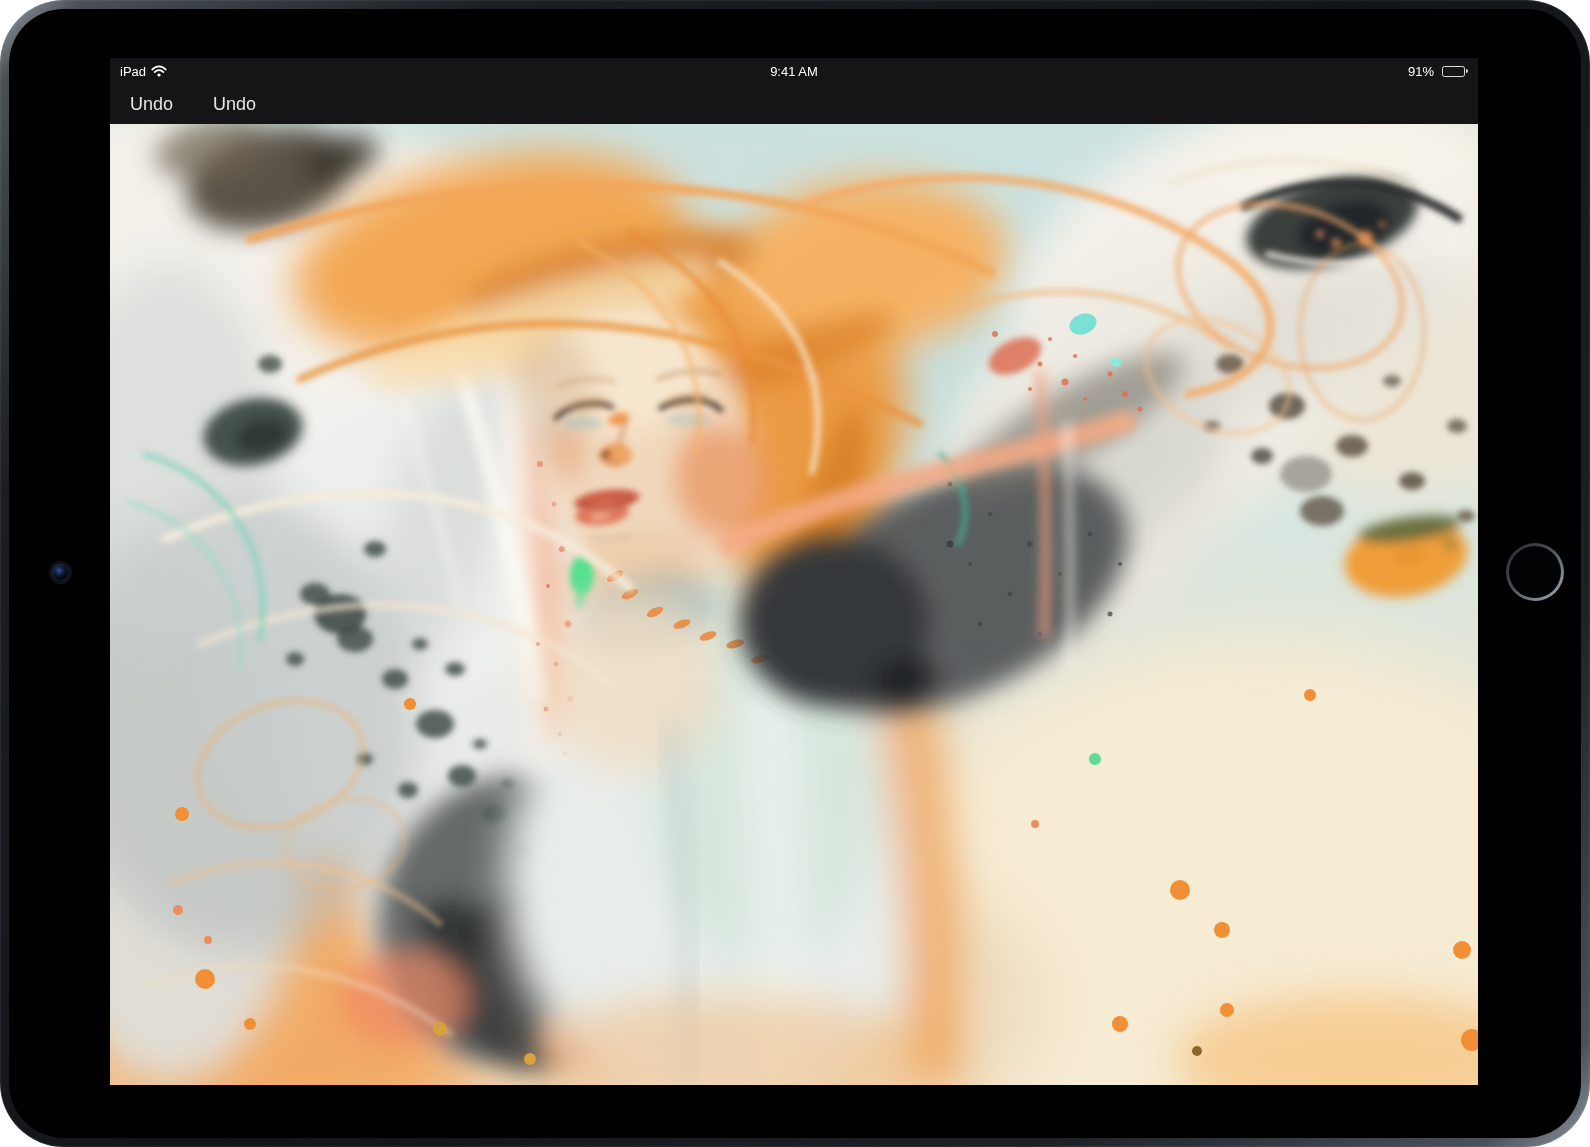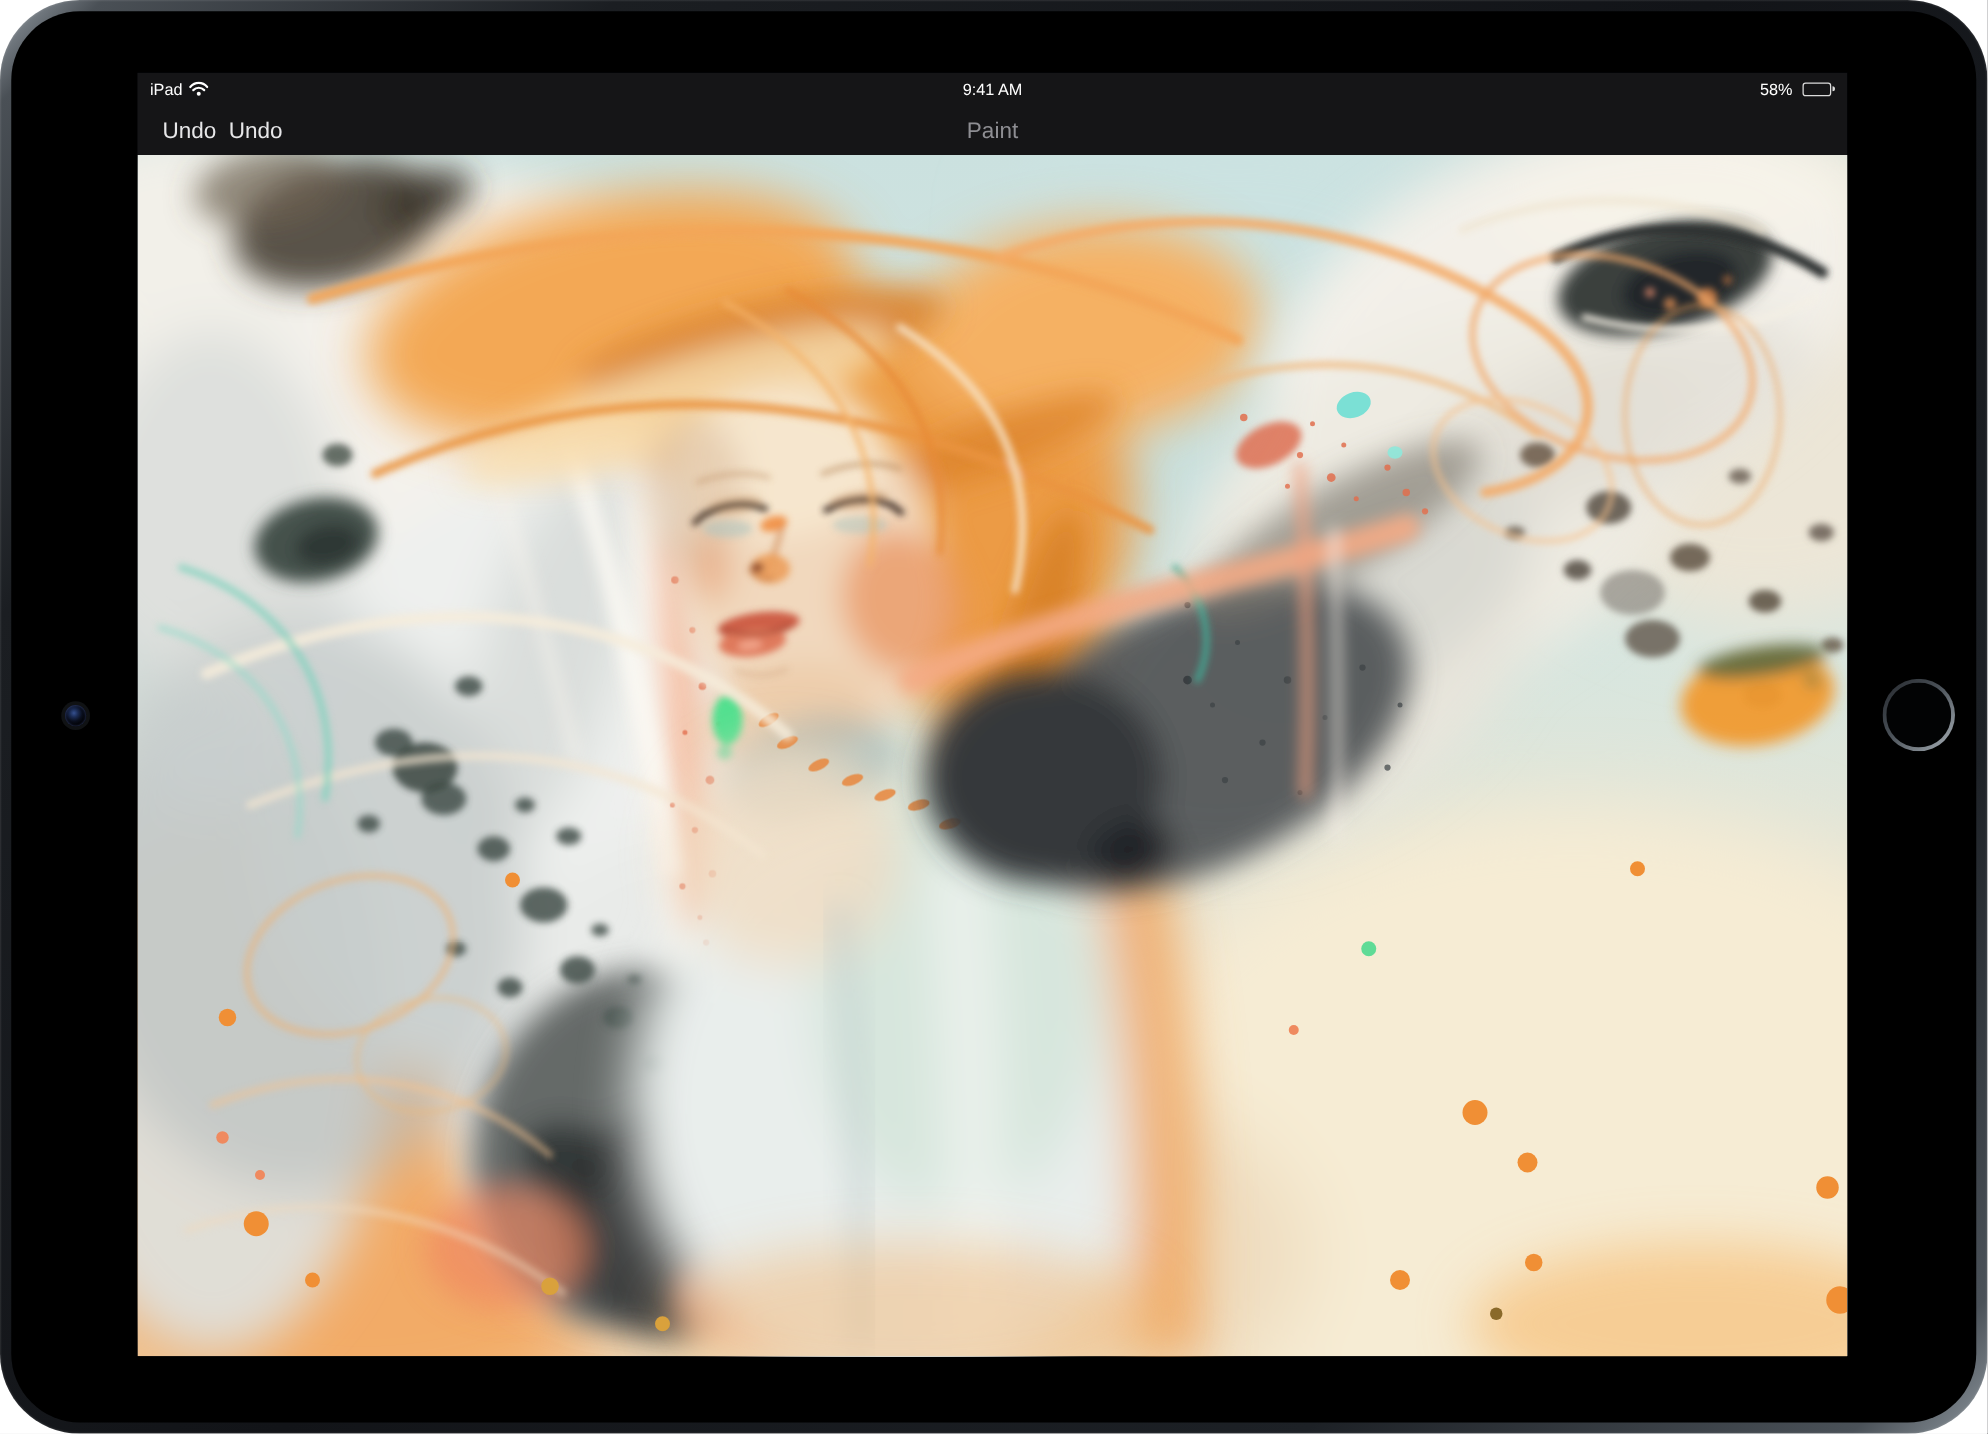--- a/index.html
+++ b/index.html
@@ -366,7 +366,7 @@
         </div>
         <div class="sb-center">9:41 AM</div>
         <div class="sb-right">
-          <span>58%</span>
+          <span>91%</span>
           <span class="battery">
             <span class="bat-body"><span class="bat-fill"></span></span>
               <span class="bat-nub"></span>

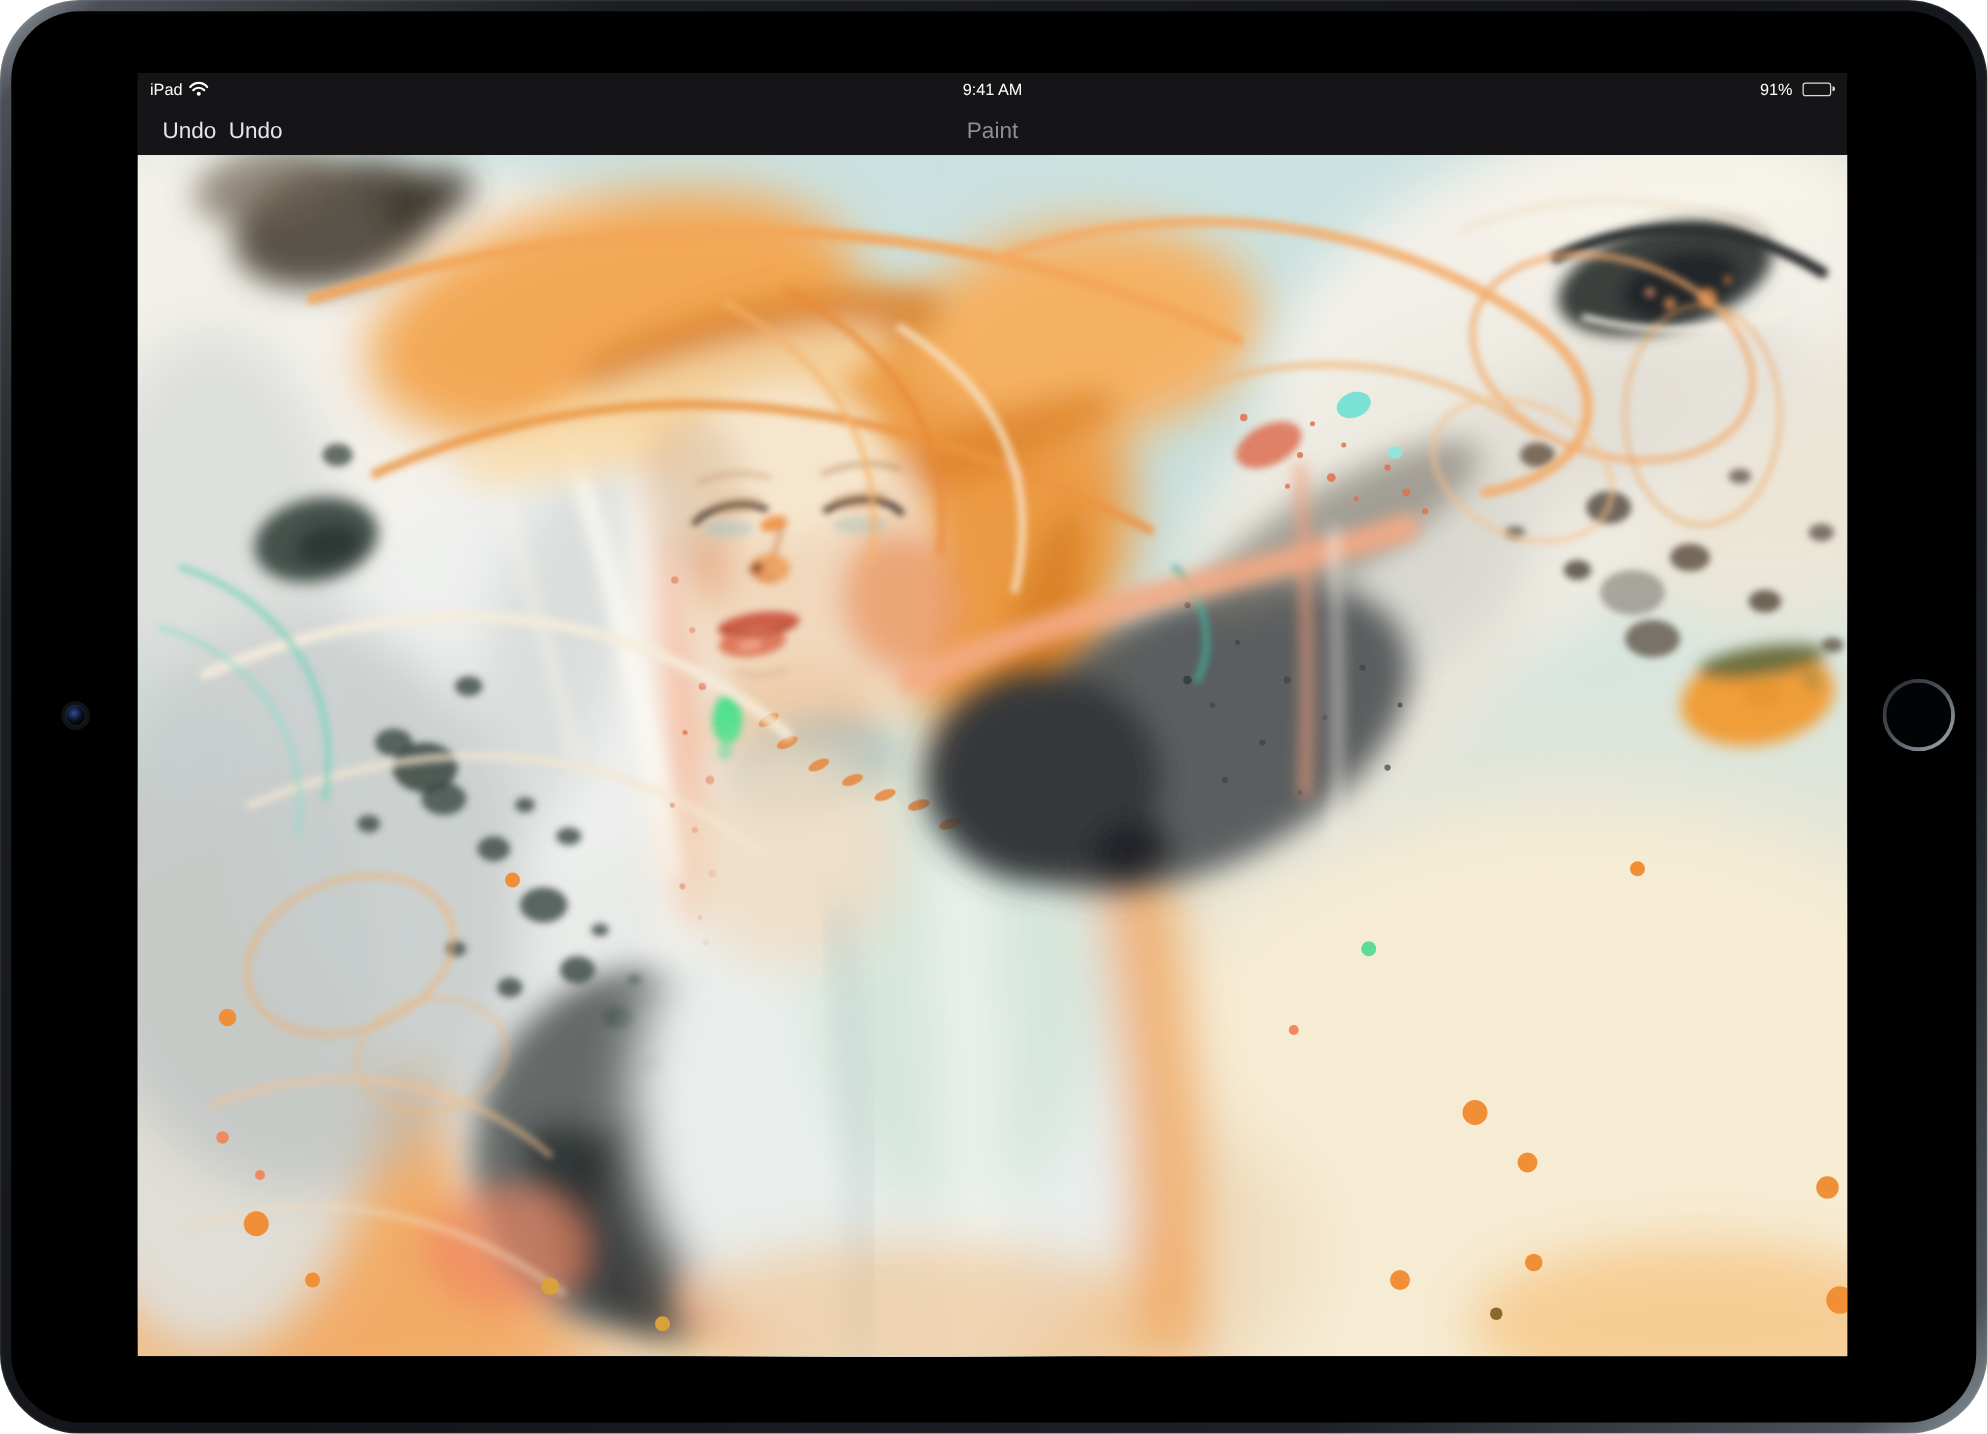--- a/index.html
+++ b/index.html
@@ -32,7 +32,7 @@
   .bat-fill{width:100%;height:100%;background:#fff;border-radius:1px;}
   .bat-nub{width:2px;height:4px;background:rgba(255,255,255,.85);border-radius:0 2px 2px 0;margin-left:1px;}
   .toolbar{position:relative;height:40px;display:flex;align-items:center;padding:0 20px;font-size:18px;}
-  .tb-left,.tb-right{display:flex;align-items:center;gap:10px;}
+  .tb-left,.tb-right{display:flex;align-items:center;gap:40px;}
   .tb-right{margin-left:auto;}
   .tb-center{position:absolute;left:0;right:0;text-align:center;color:#8e8e93;pointer-events:none;font-size:18px;}
   .tb-btn{background:none;border:none;padding:0;margin:0;color:#e6e6e8;font-size:18px;cursor:pointer;

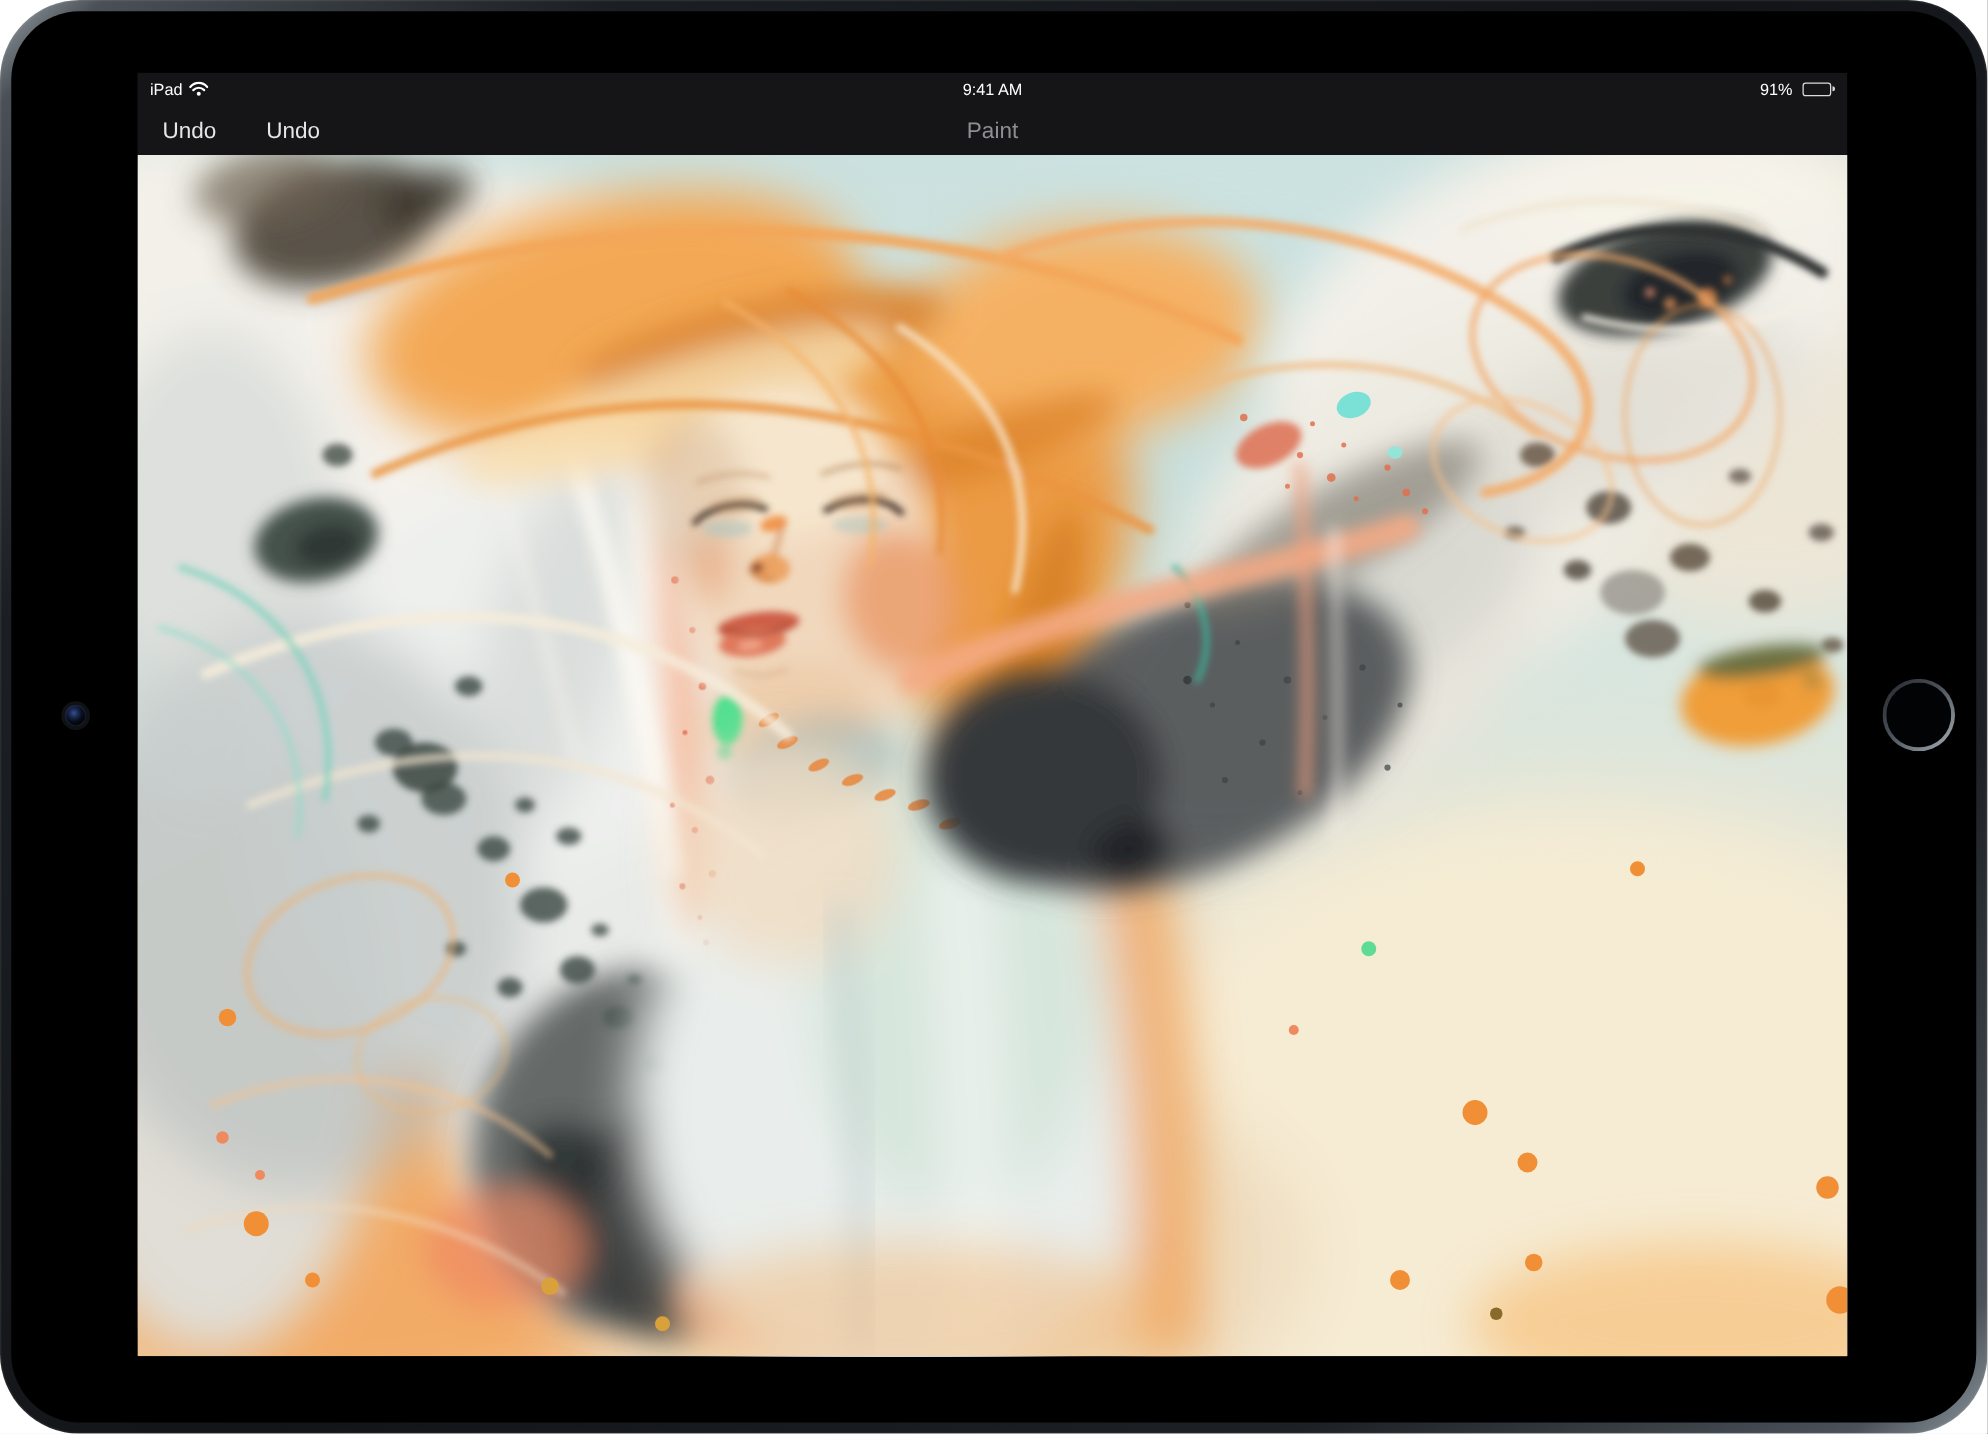--- a/index.html
+++ b/index.html
@@ -378,7 +378,6 @@
           <button class="tb-btn">Undo</button>
           <button class="tb-btn">Undo</button>
         </div>
-        <div class="tb-center">Paint</div>
       </div>
     </div>
 

